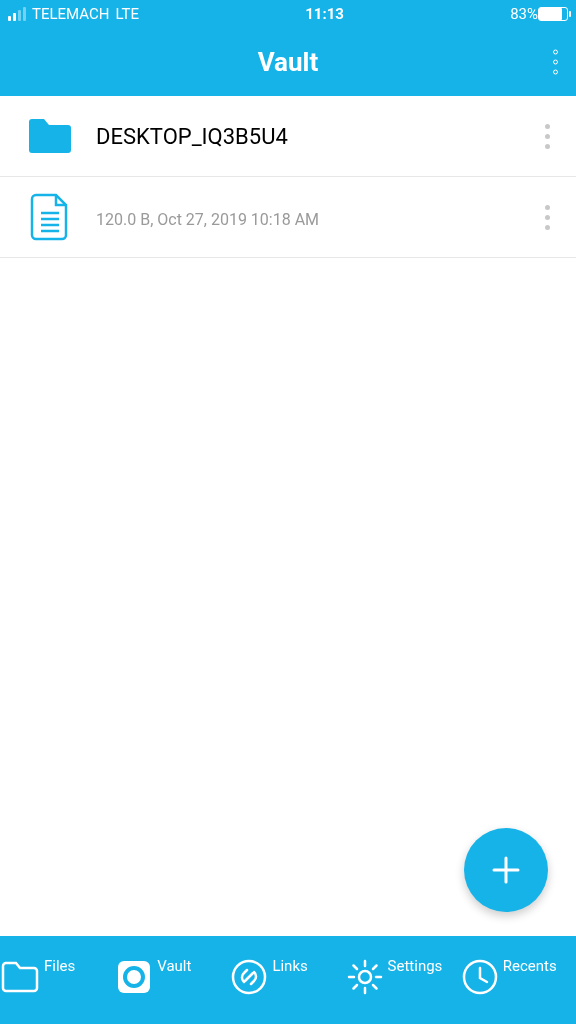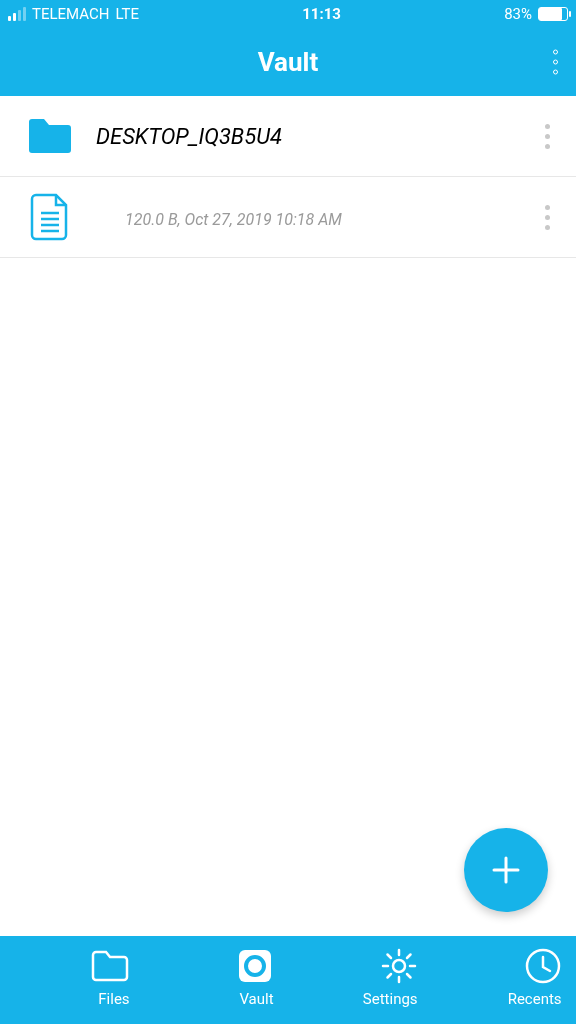--- a/index.html
+++ b/index.html
@@ -30,7 +30,7 @@
     .signal-bars span:nth-child(2){height:8px}
     .signal-bars span:nth-child(3){height:11px;opacity:.4}
     .signal-bars span:nth-child(4){height:14px;opacity:.4}
-    .status-right { display: flex; align-items: center; gap: 6px; }
+    .status-right { display: flex; align-items: center; gap: 0; }
     .battery {
       width: 30px; height: 14px; border: 1.5px solid #fff; border-radius: 3px; position: relative;
     }

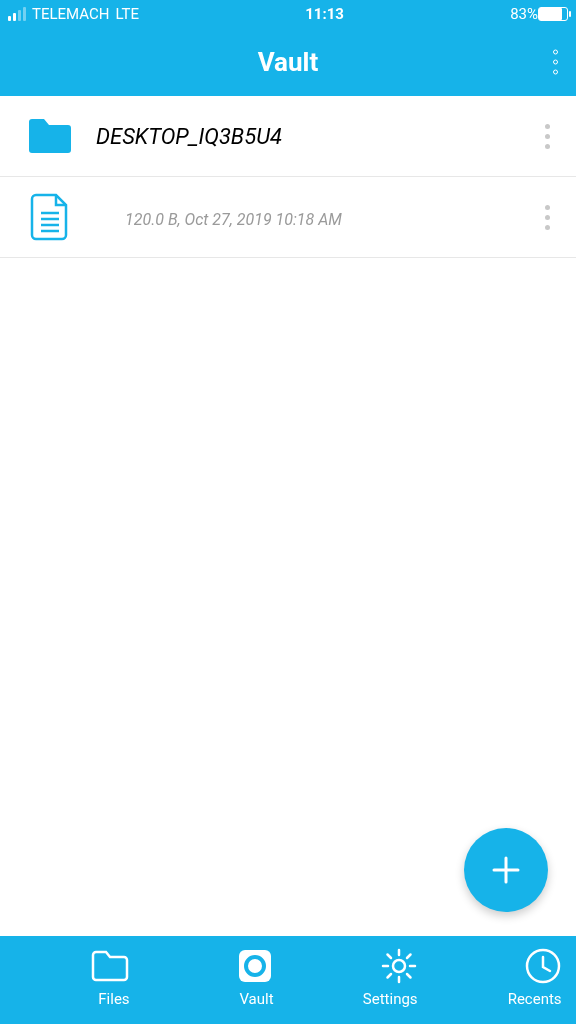--- a/index.html
+++ b/index.html
@@ -59,7 +59,7 @@
       border-bottom: 1px solid #e7e7e7; gap: 22px; background:#fff;
     }
     .row-icon { width: 48px; height: 44px; flex-shrink:0; display:flex; align-items:center; justify-content:center;}
-    .row-body { flex:1; min-width:0;font-style:italic; }
+    .row-body { flex:1; min-width:0; }
     .row-title { font-size: 22px; font-weight:400; color:#000; white-space:nowrap; overflow:hidden; text-overflow:ellipsis; }
     .row-sub { font-size: 16px; color:#9a9a9a; margin-top:4px;margin-left:29px; }
     .row-more { display:flex; flex-direction:column; gap:5px; padding:6px; cursor:pointer;}

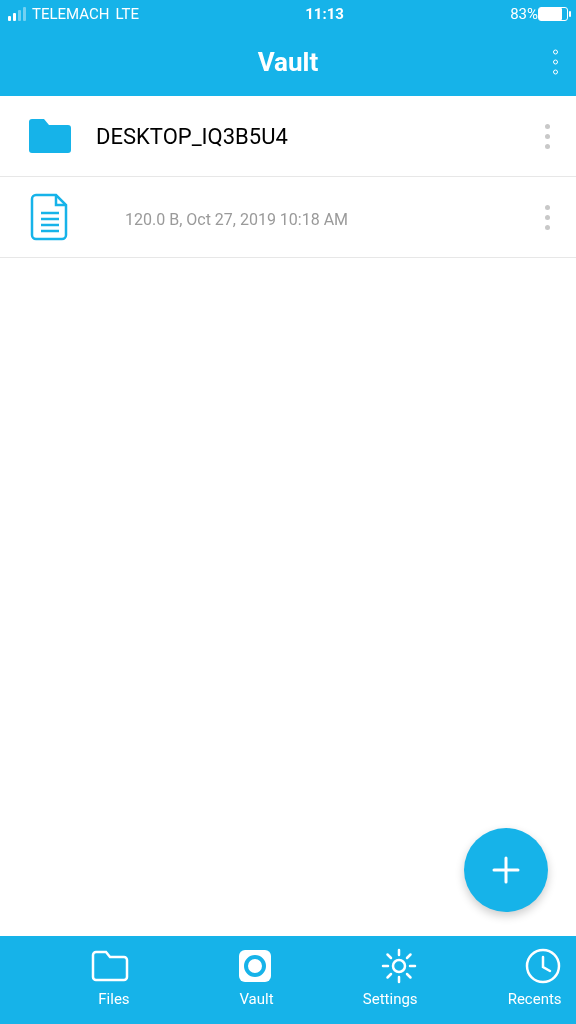--- a/index.html
+++ b/index.html
@@ -61,7 +61,7 @@
     .row-icon { width: 48px; height: 44px; flex-shrink:0; display:flex; align-items:center; justify-content:center;}
     .row-body { flex:1; min-width:0; }
     .row-title { font-size: 22px; font-weight:400; color:#000; white-space:nowrap; overflow:hidden; text-overflow:ellipsis; }
-    .row-sub { font-size: 16px; color:#9a9a9a; margin-top:4px;margin-left:29px; }
+    .row-sub { font-size: 16px; color:#9a9a9a; margin-top:4px; }
     .row-more { display:flex; flex-direction:column; gap:5px; padding:6px; cursor:pointer;}
     .row-more span { border-color:#c8c8c8; width:5px;height:5px;background:#c8c8c8;border:none;}
     .header-more span{background:transparent;}

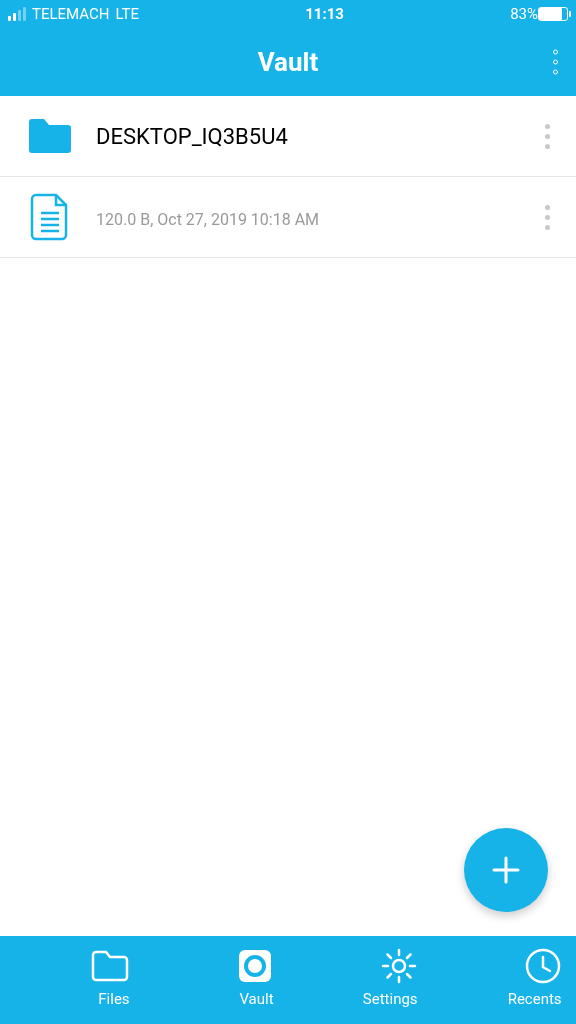--- a/index.html
+++ b/index.html
@@ -75,7 +75,7 @@
       background:#16b3e9; height:88px; display:flex; align-items:center; justify-content:space-around;
       padding-bottom:6px;
     }
-    .tab { display:flex; flex-direction:column; align-items:flex-end; gap:4px; color:#fff; font-size:15px; cursor:pointer; width:20%;}
+    .tab { display:flex; flex-direction:row; align-items:flex-start; gap:4px; color:#fff; font-size:15px; cursor:pointer; width:20%;}
     .tab-icon{height:40px;display:flex;align-items:center;justify-content:center;}
   </style>
 </head>

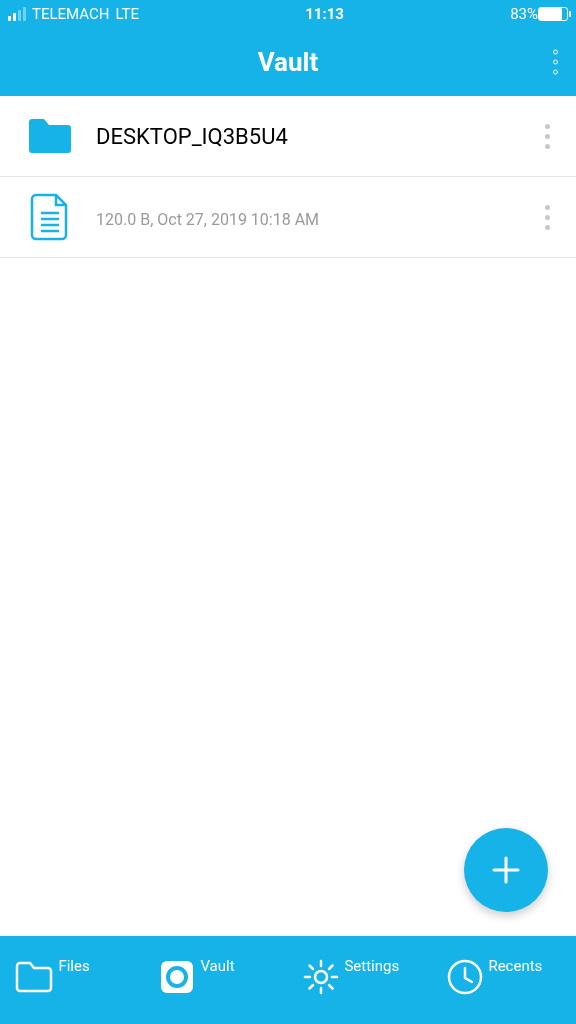--- a/index.html
+++ b/index.html
@@ -179,6 +179,15 @@
   <div class="tab">
     <div class="tab-icon">
       <svg width="38" height="38" viewBox="0 0 38 38">
+          <circle cx="19" cy="19" r="16" fill="none" stroke="#fff" stroke-width="2.5"></circle>
+          <path d="M14 24 a6 6 0 0 1 0-9 l3-3 M24 14 a6 6 0 0 1 0 9 l-3 3 M15 23 l8-8" fill="none" stroke="#fff" stroke-width="2.5" stroke-linecap="round"></path>
+        </svg>
+    </div>
+    <span>Links</span>
+  </div>
+  <div class="tab">
+    <div class="tab-icon">
+      <svg width="38" height="38" viewBox="0 0 38 38">
           <circle cx="19" cy="19" r="6" fill="none" stroke="#fff" stroke-width="2.5"></circle>
           <path d="M19 3 v5 M19 30 v5 M3 19 h5 M30 19 h5 M7.5 7.5 l3.5 3.5 M27 27 l3.5 3.5 M30.5 7.5 l-3.5 3.5 M11 27 l-3.5 3.5" stroke="#fff" stroke-width="2.5" stroke-linecap="round"></path>
         </svg>

